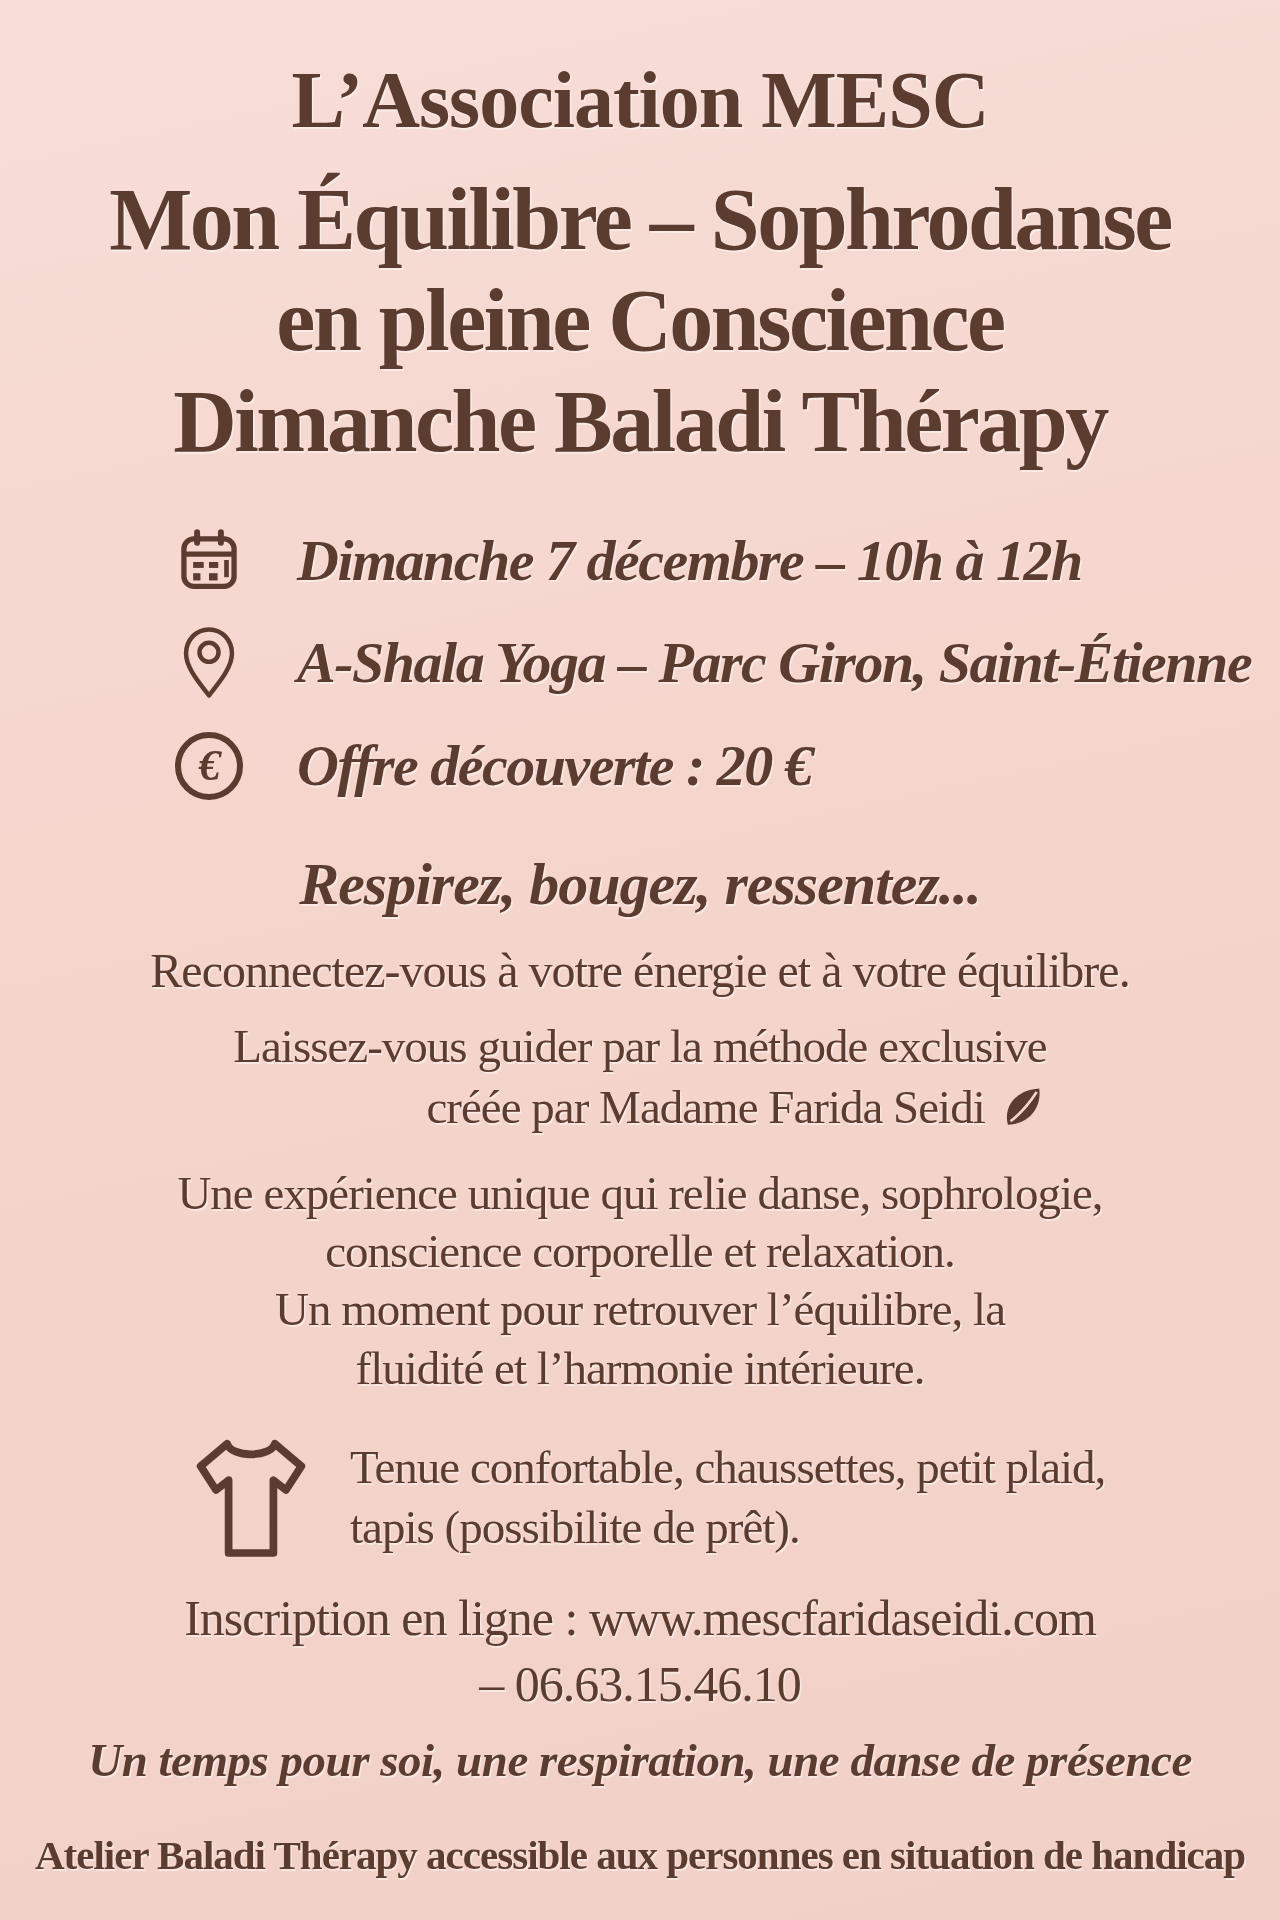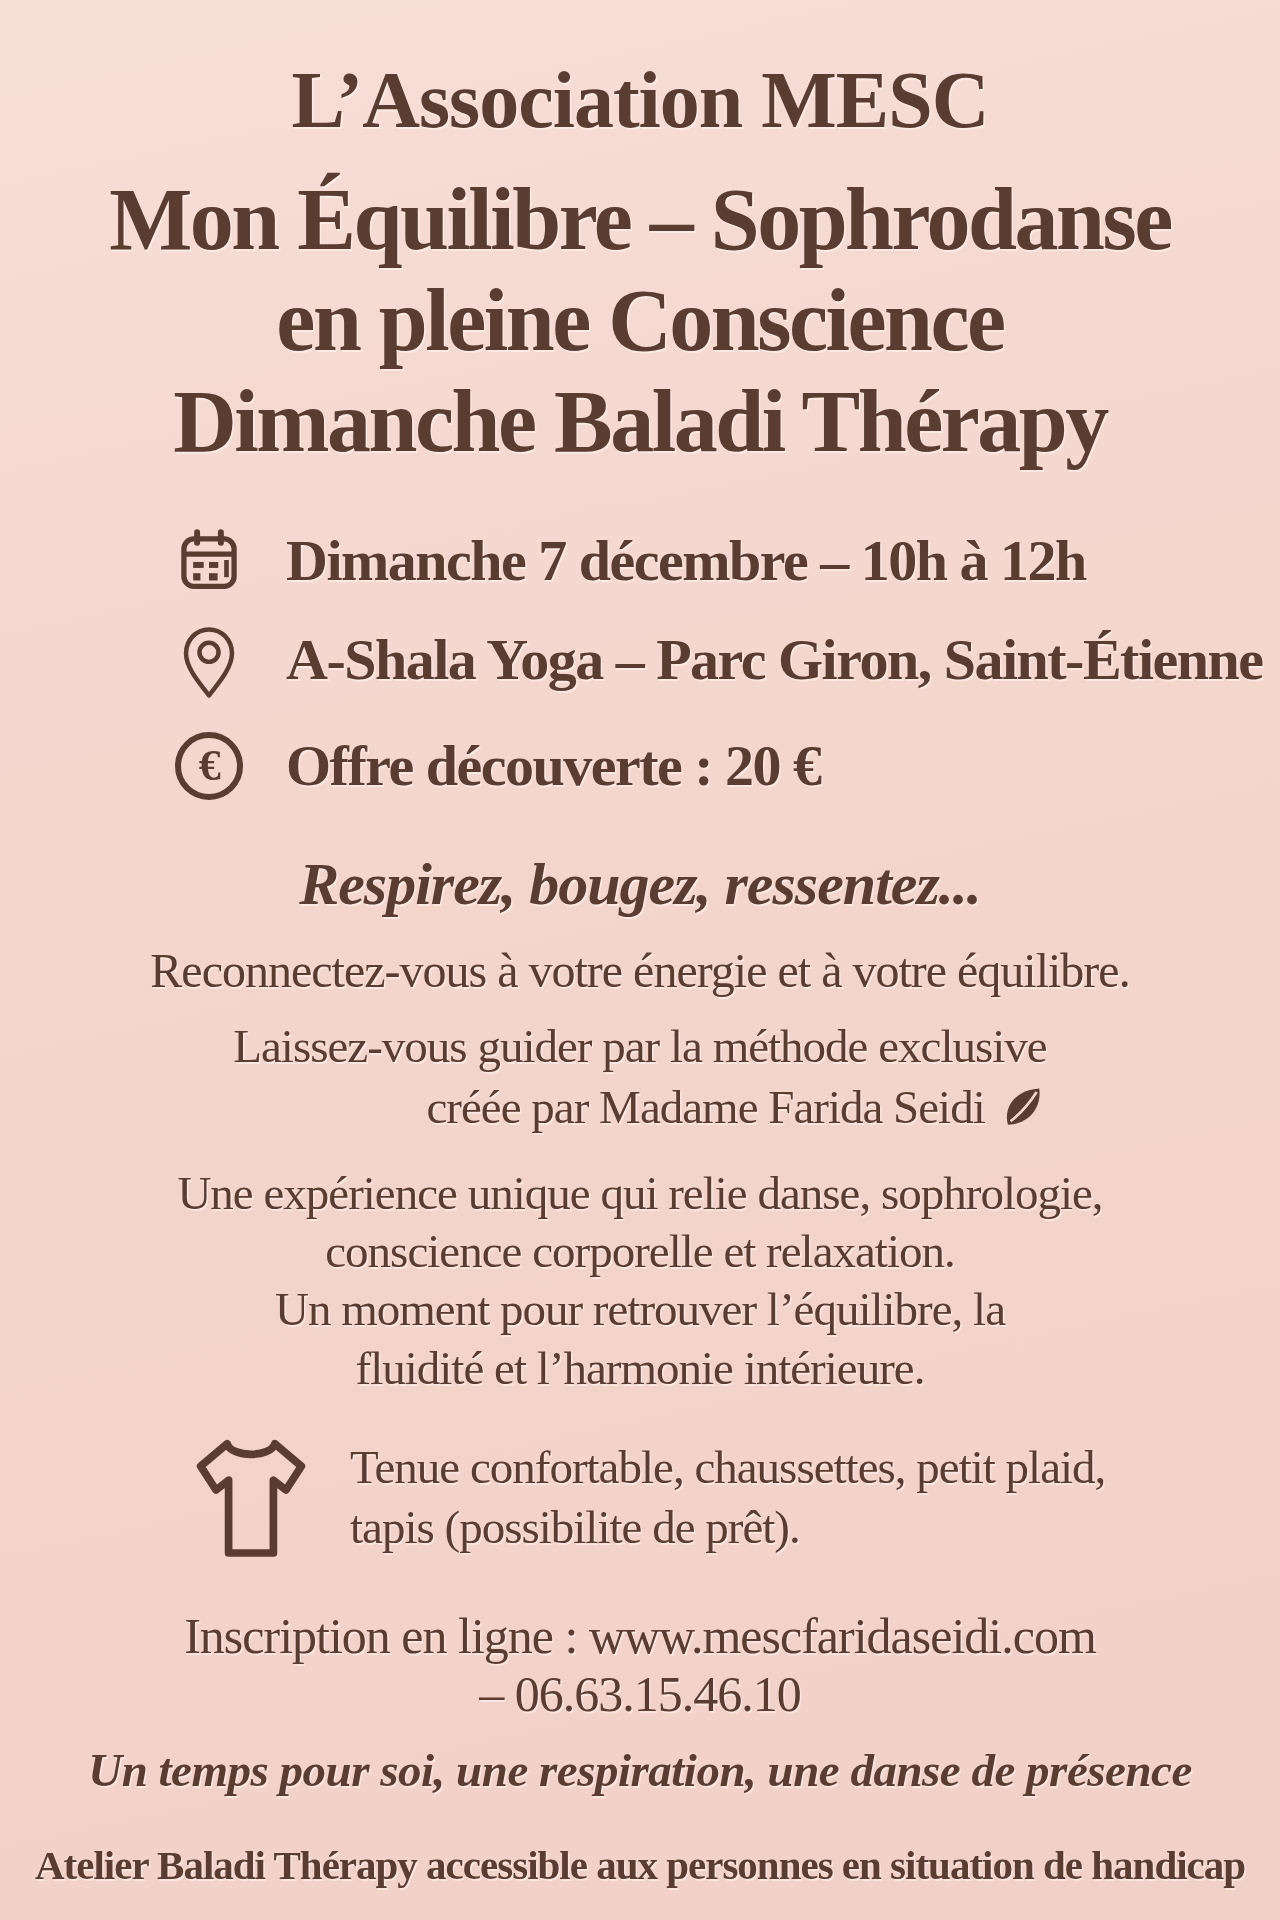--- a/index.html
+++ b/index.html
@@ -45,12 +45,13 @@
   }
   .detail-row {
     display: flex;
-    align-items: flex-start;
-    gap: 42px;
+    align-items: center;
+    gap: 53px;
     font-size: 58px;
     font-weight: 700;
     letter-spacing: -1.5px;
     white-space: nowrap;
+    font-style: italic;
   }
   .detail-icon-box {
     width: 70px;

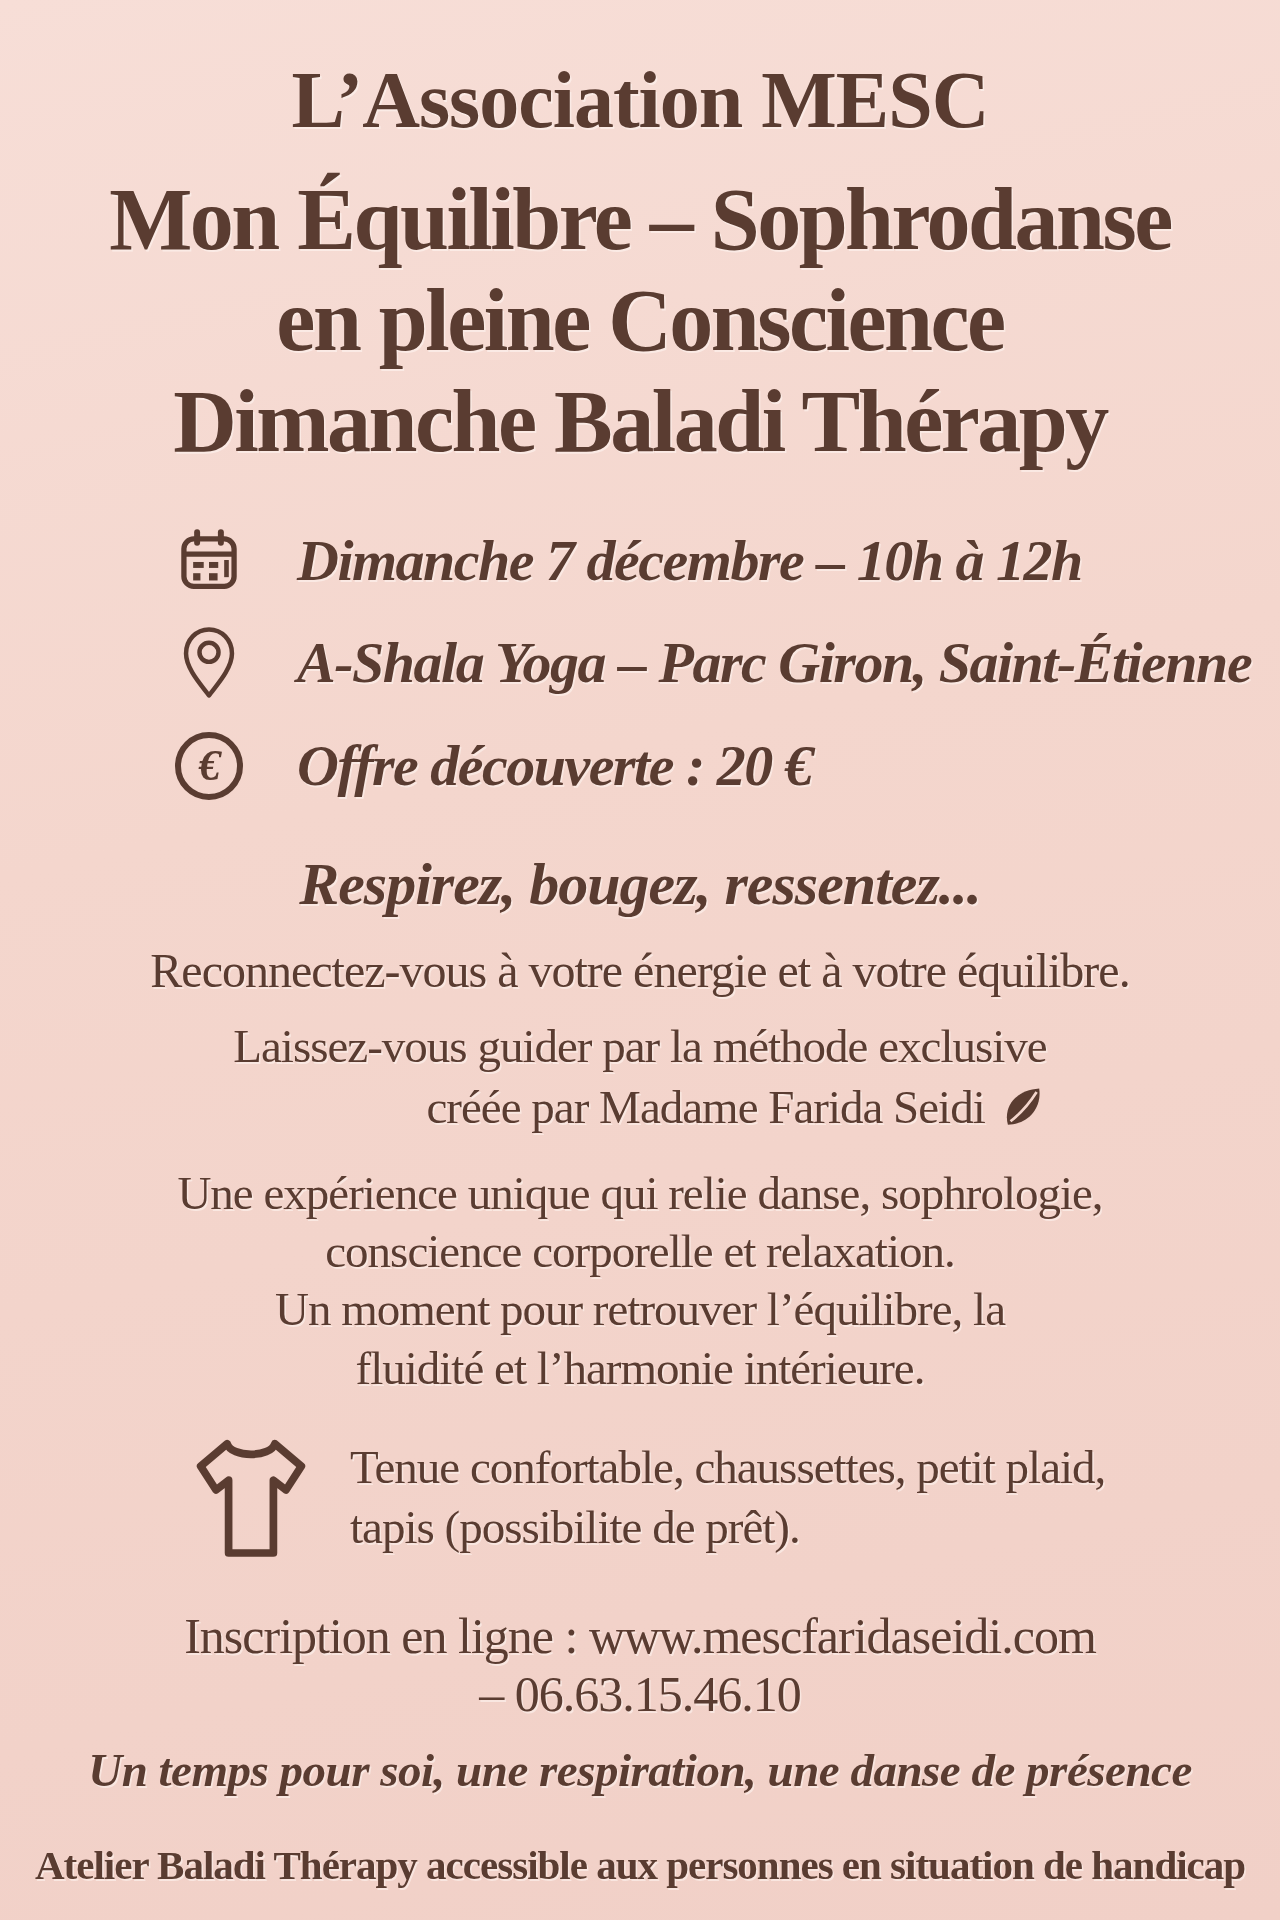--- a/index.html
+++ b/index.html
@@ -95,7 +95,7 @@
     text-align: left;
   }
   .outfit-text { font-size: 47px; line-height: 1.28; letter-spacing: -1px; }
-  .registration { margin-top: 40px; font-size: 50px; letter-spacing: -1px; }
+  .registration { margin-top: 22px; font-size: 50px; letter-spacing: -1px; }
   .phone { font-size: 50px; letter-spacing: -1px; }
   .closing {
     margin-top: 20px;

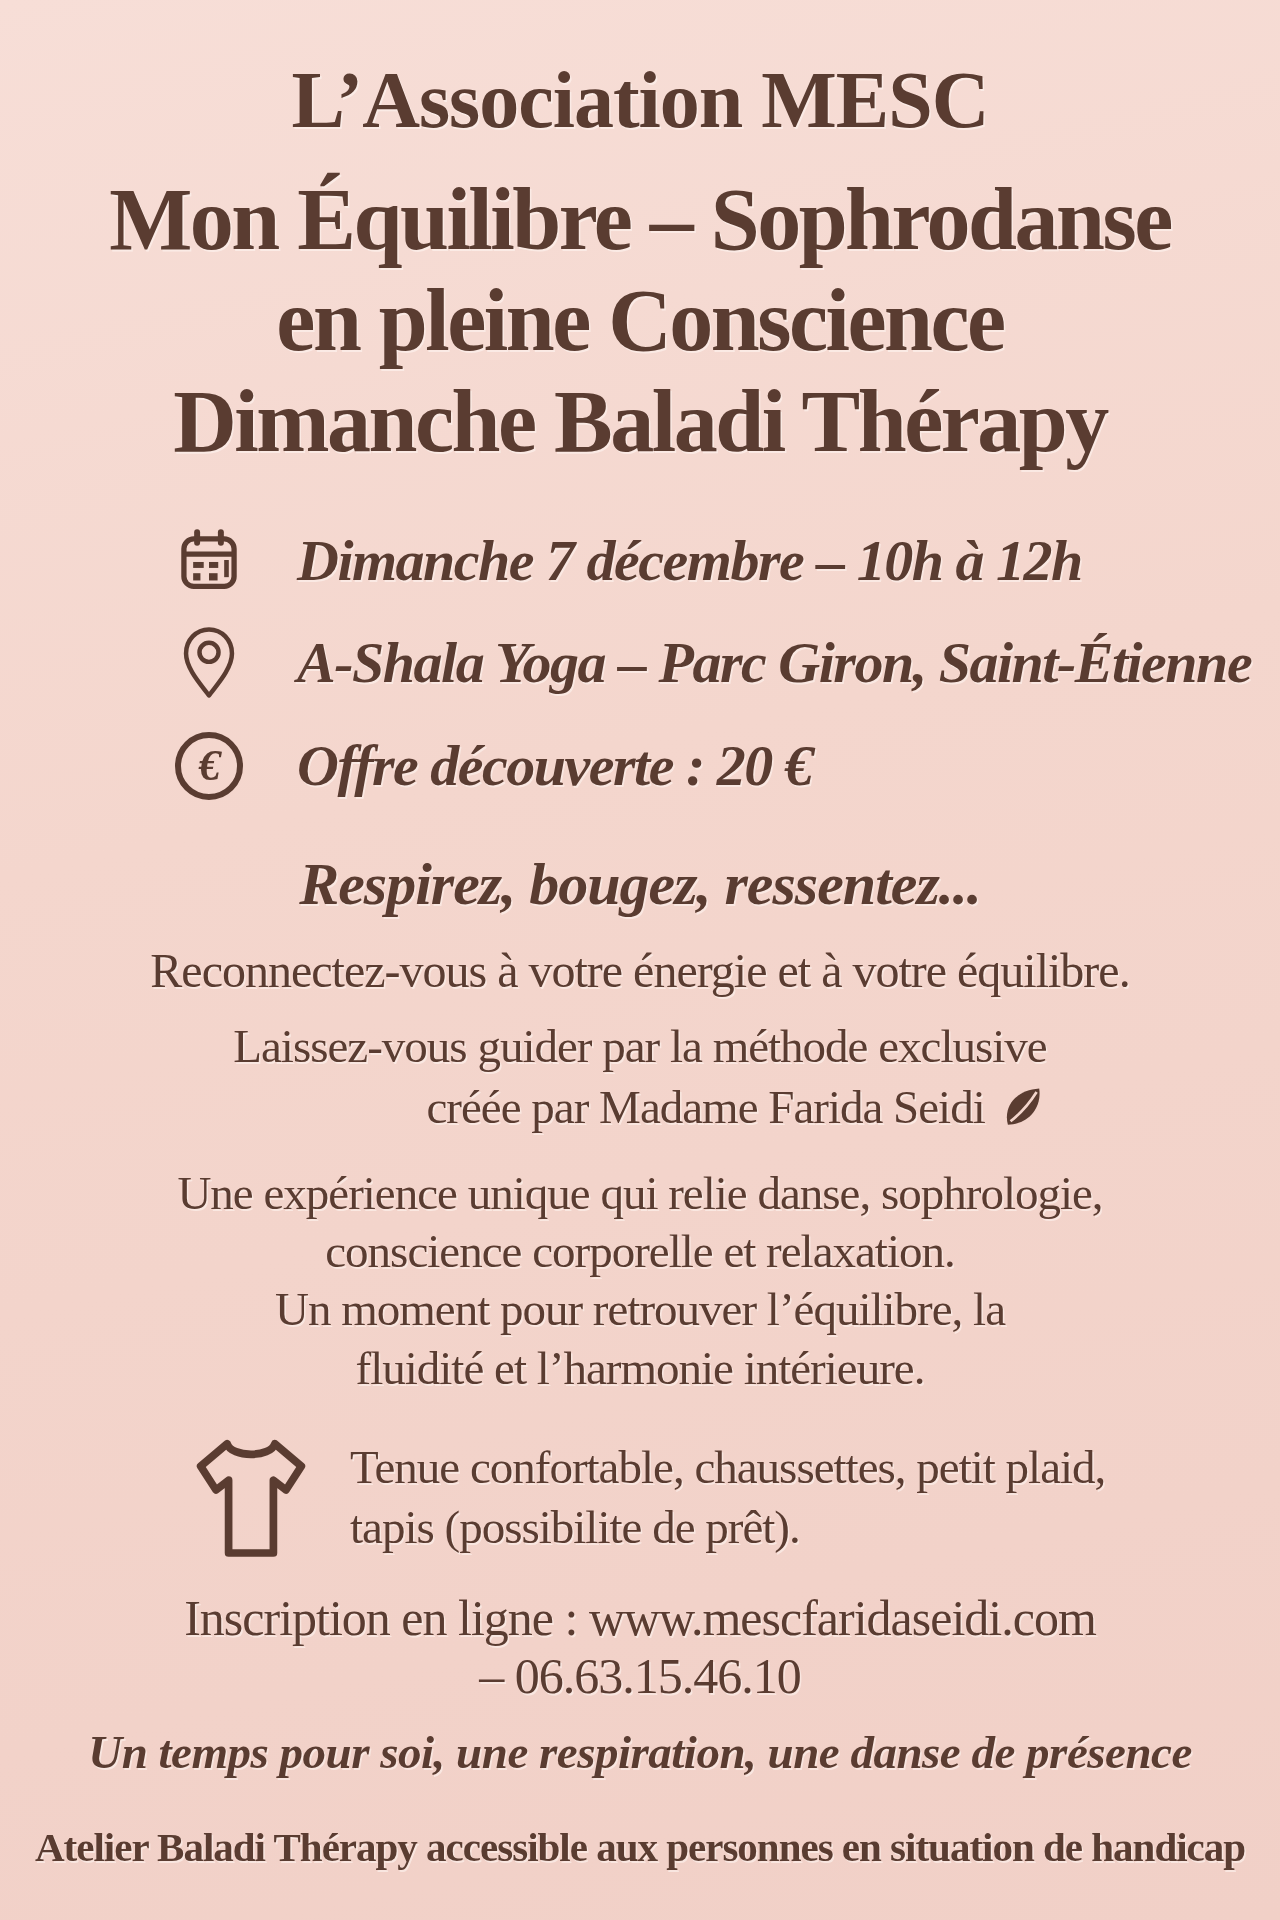--- a/index.html
+++ b/index.html
@@ -96,7 +96,7 @@
   }
   .outfit-text { font-size: 47px; line-height: 1.28; letter-spacing: -1px; }
   .registration { margin-top: 22px; font-size: 50px; letter-spacing: -1px; }
-  .phone { font-size: 50px; letter-spacing: -1px; }
+  .phone { margin-top: 8px; font-size: 50px; letter-spacing: -1px; }
   .closing {
     margin-top: 20px;
     font-size: 47px;

